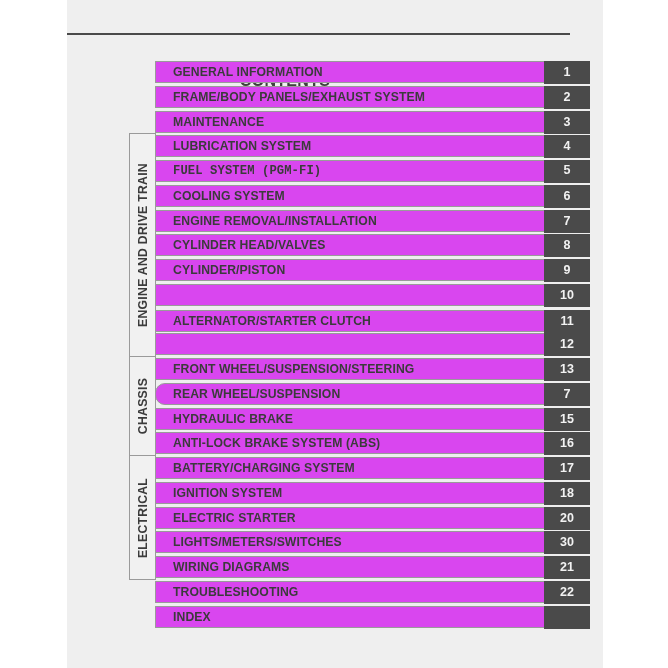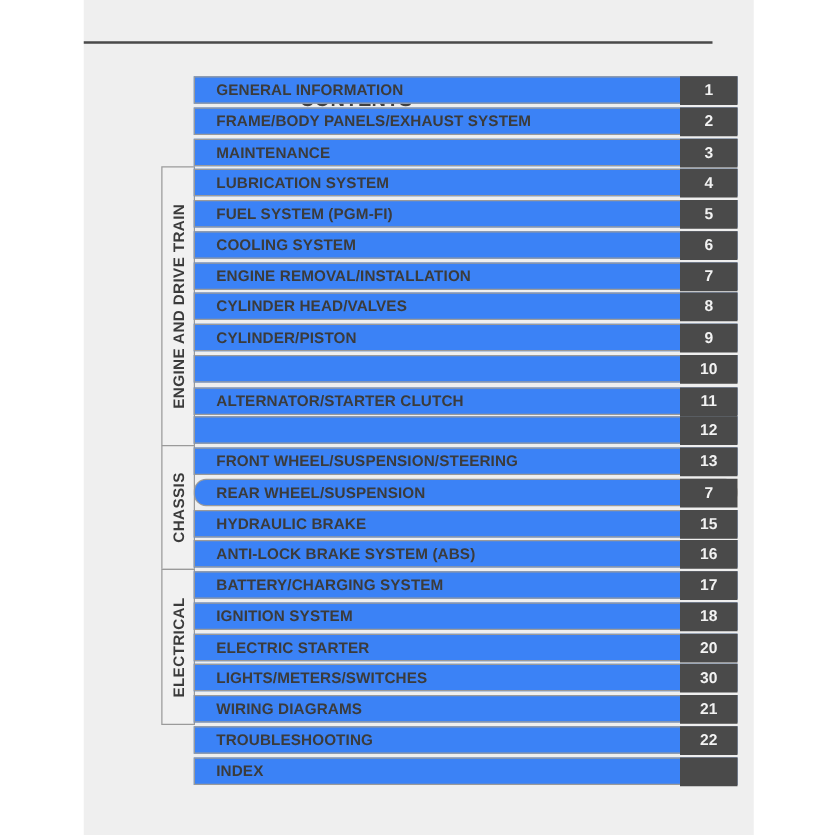--- a/index.html
+++ b/index.html
@@ -20,7 +20,7 @@
   }
   .row {
     position: absolute; left: 155px; width: 435px; height: 22px;
-    border: 1px solid #9a9a9a; background: #3b82f6; box-sizing: border-box;
+    border: 1px solid #9a9a9a; background: #d946ef; box-sizing: border-box;
   }
   .row .label {
     position: absolute; left: 17px; top: 3px; font-size: 12.2px; font-weight: bold; color: #3b3b3b;

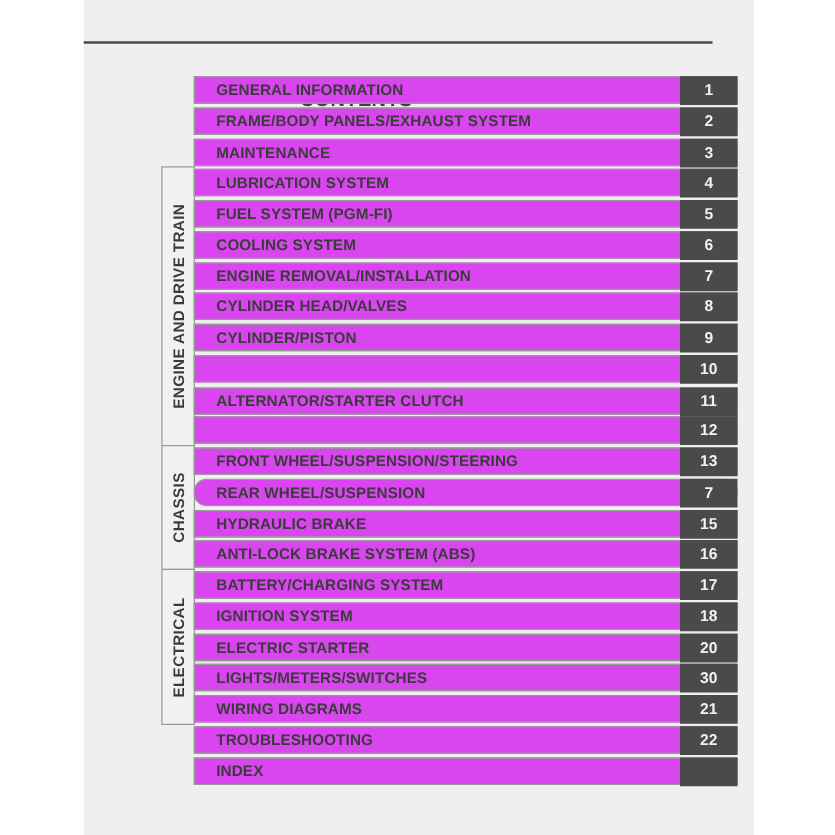--- a/index.html
+++ b/index.html
@@ -76,7 +76,7 @@
       <span class="label">LUBRICATION SYSTEM</span>
       <span class="num">4</span>
     </div>
-    <div class="row" style="top: 160px;">
+    <div class="row" style="top: 160px; font-family: Liberation Mono, monospace;">
       <span class="label">FUEL SYSTEM (PGM-FI)</span>
       <span class="num">5</span>
     </div>

